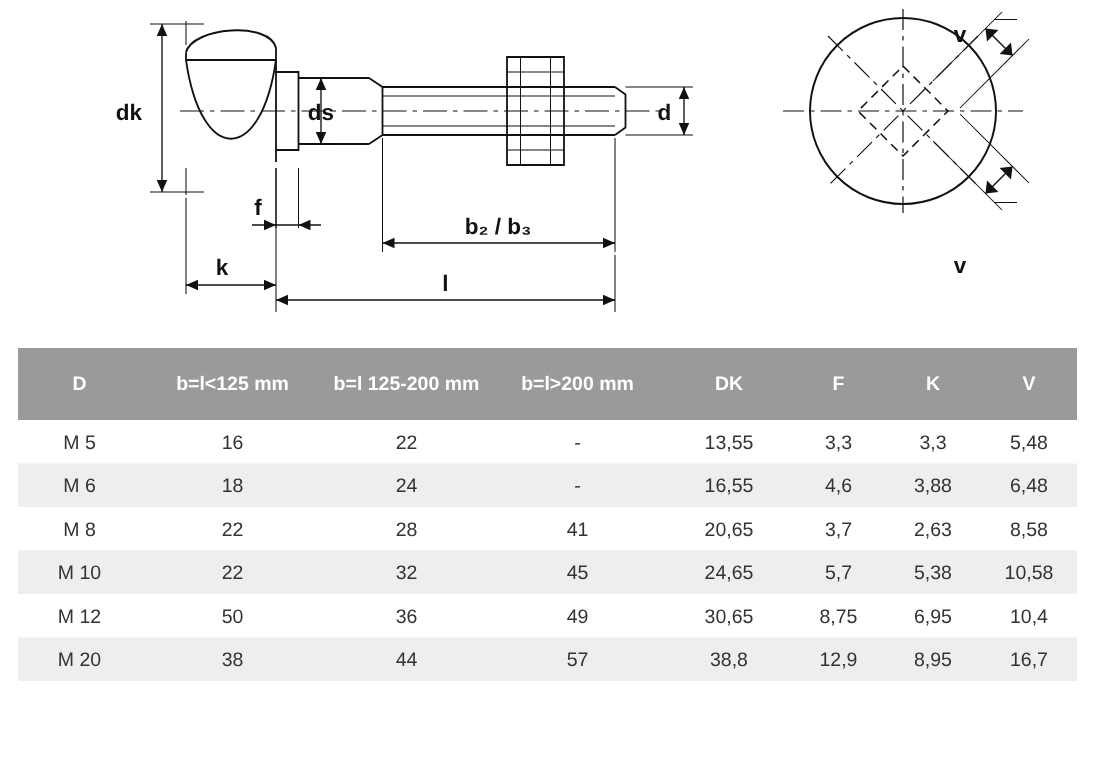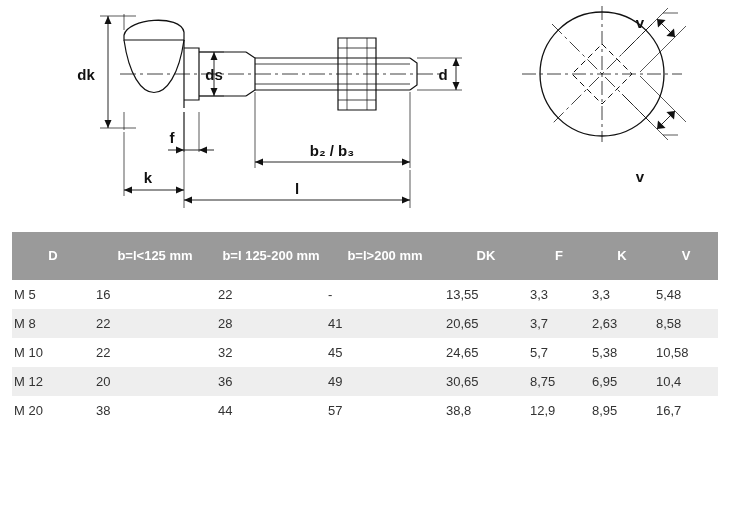--- a/index.html
+++ b/index.html
@@ -26,7 +26,7 @@
   }
   tbody td{
     font-size:13px;
-    text-align:left;
+    text-align:center;
     height:27px;
     padding:1px 2px;
     color:#333;

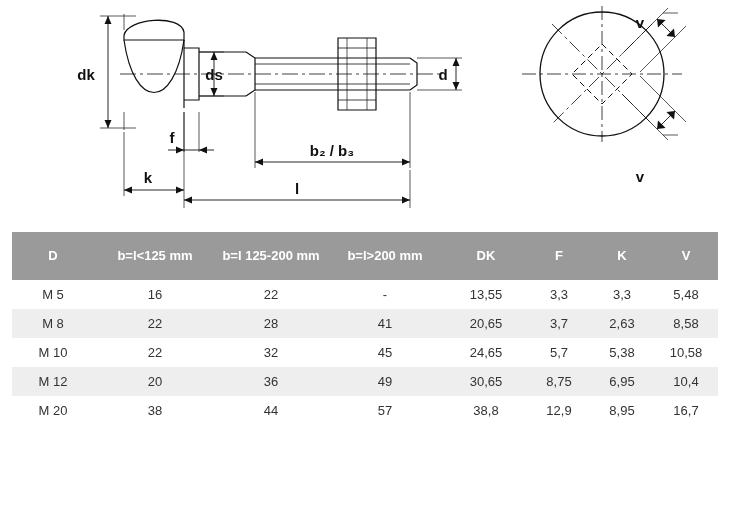--- a/index.html
+++ b/index.html
@@ -210,6 +210,16 @@
           <td>5,48</td>
         </tr>
         <tr>
+          <td>M 6</td>
+          <td>18</td>
+          <td>24</td>
+          <td>-</td>
+          <td>16,55</td>
+          <td>4,6</td>
+          <td>3,88</td>
+          <td>6,48</td>
+        </tr>
+        <tr>
           <td>M 8</td>
           <td>22</td>
           <td>28</td>

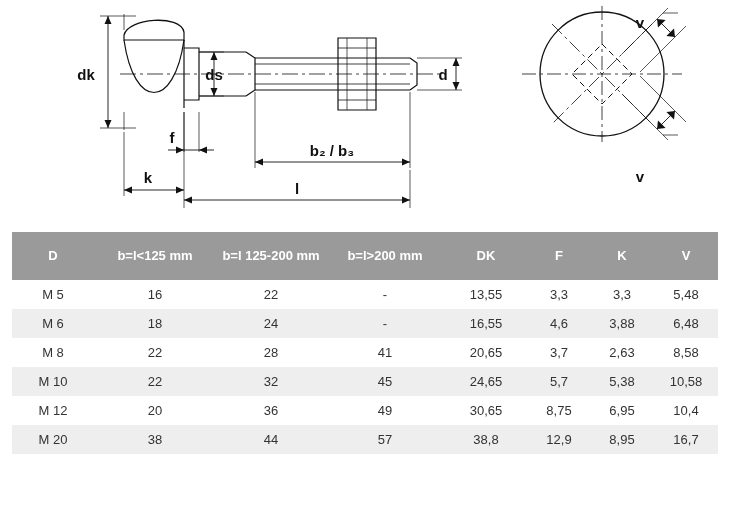--- a/index.html
+++ b/index.html
@@ -241,7 +241,7 @@
         </tr>
         <tr>
           <td>M 12</td>
-          <td>20</td>
+          <td>50</td>
           <td>36</td>
           <td>49</td>
           <td>30,65</td>

